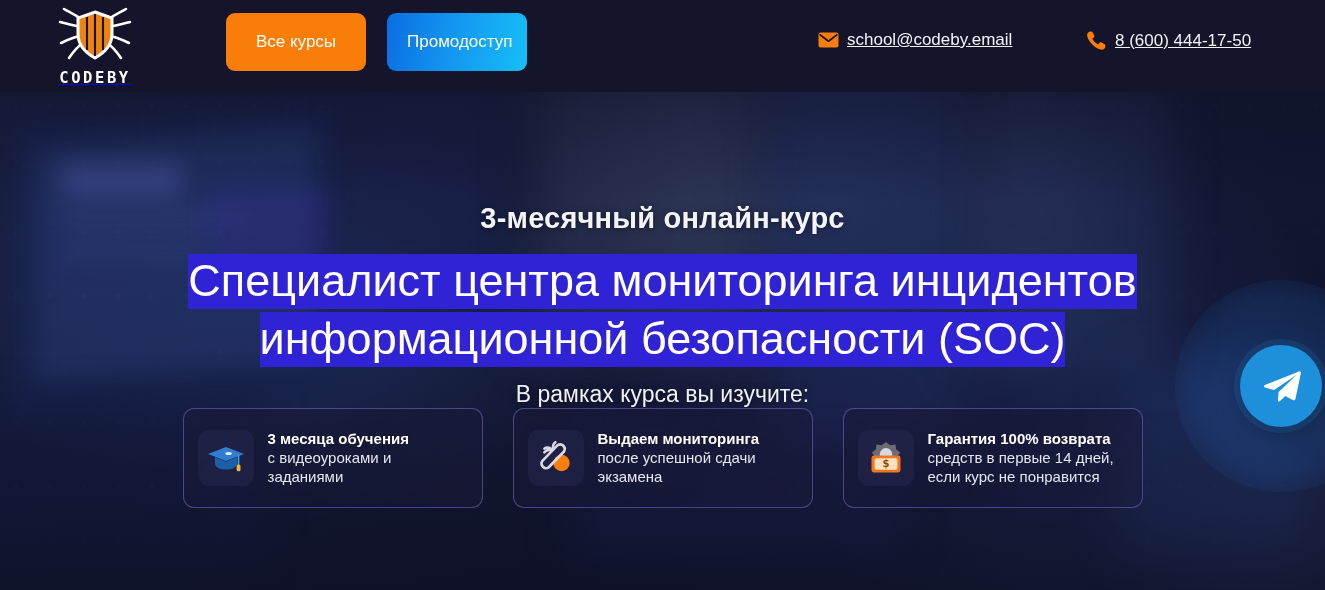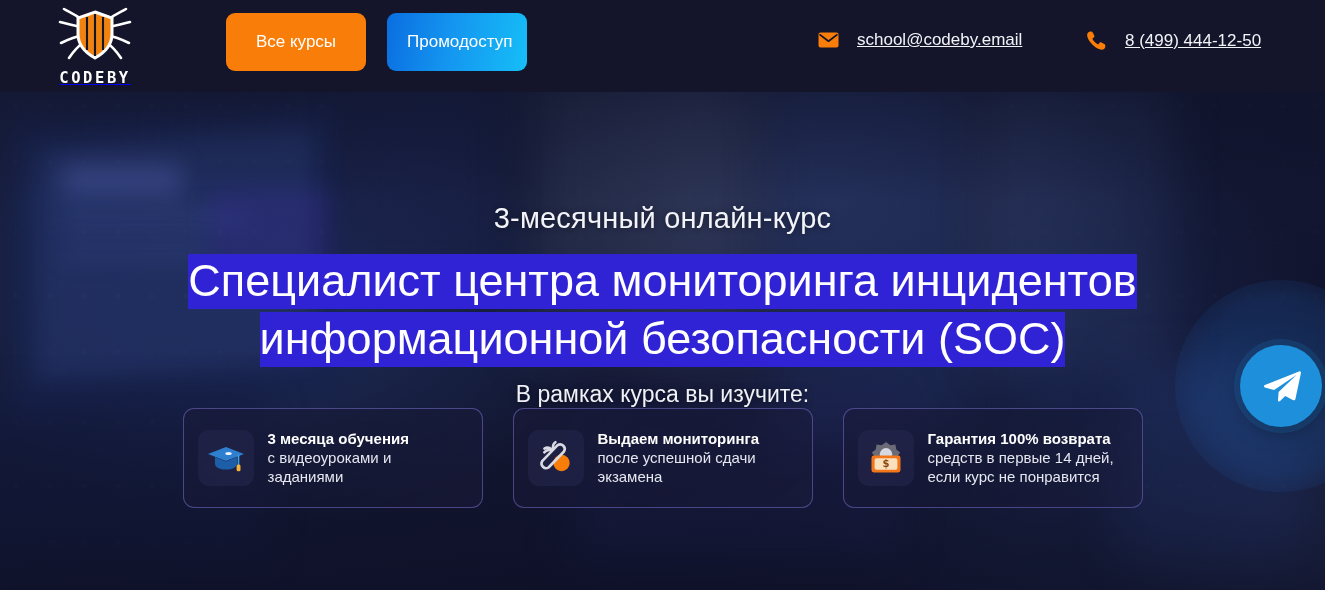--- a/index.html
+++ b/index.html
@@ -50,7 +50,7 @@
 
   .contact {
     position: absolute; top: 30px;
-    display: flex; align-items: center; gap: 18px;
+    display: flex; align-items: center; gap: 8px;
     color: #f2f3f7; font-size: 17px; white-space: nowrap;
   }
   .contact-email { left: 818px; }

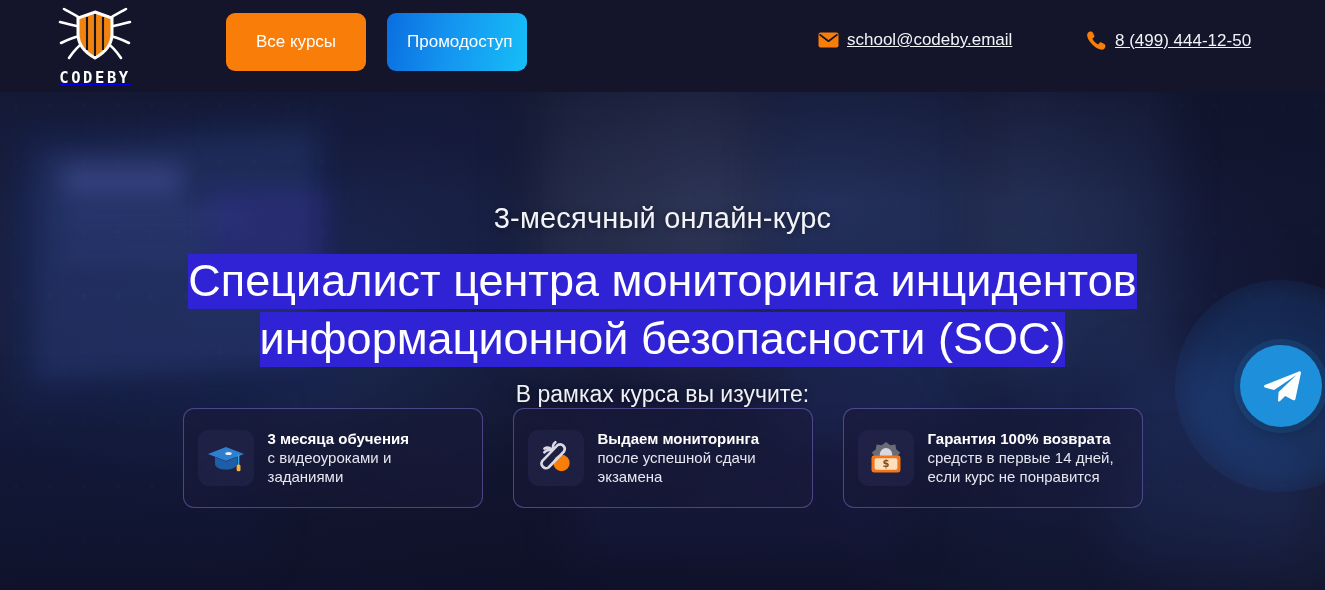--- a/index.html
+++ b/index.html
@@ -248,7 +248,7 @@
                    C8.6 17.6 3.2 12.2 1.5 7.2 C0.6 4.6 1.4 2.6 3.4 1.8 Z" fill="#f97d09"></path>
         </svg>
       </span>
-      <span>8 (499) 444-12-50</span>
+      <span>8 (600) 444-17-50</span>
     </a>
   </header>
 

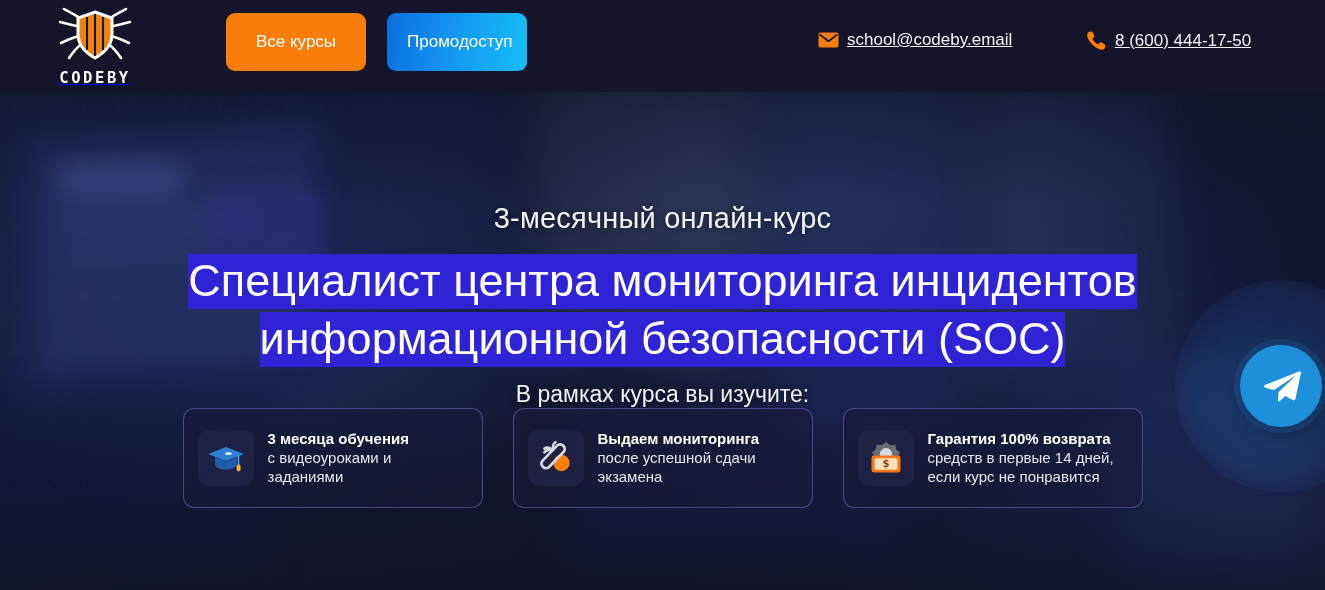--- a/index.html
+++ b/index.html
@@ -116,7 +116,7 @@
   }
   .eyebrow {
     margin-top: 111px;
-    font-size: 29px; font-weight: 400; color: #f3f4f9;
+    font-size: 29px; font-weight: 700; color: #f3f4f9;
     letter-spacing: 0.2px; line-height: 1.1;
     text-shadow: 0 1px 6px rgba(0,0,0,0.45);
   }

